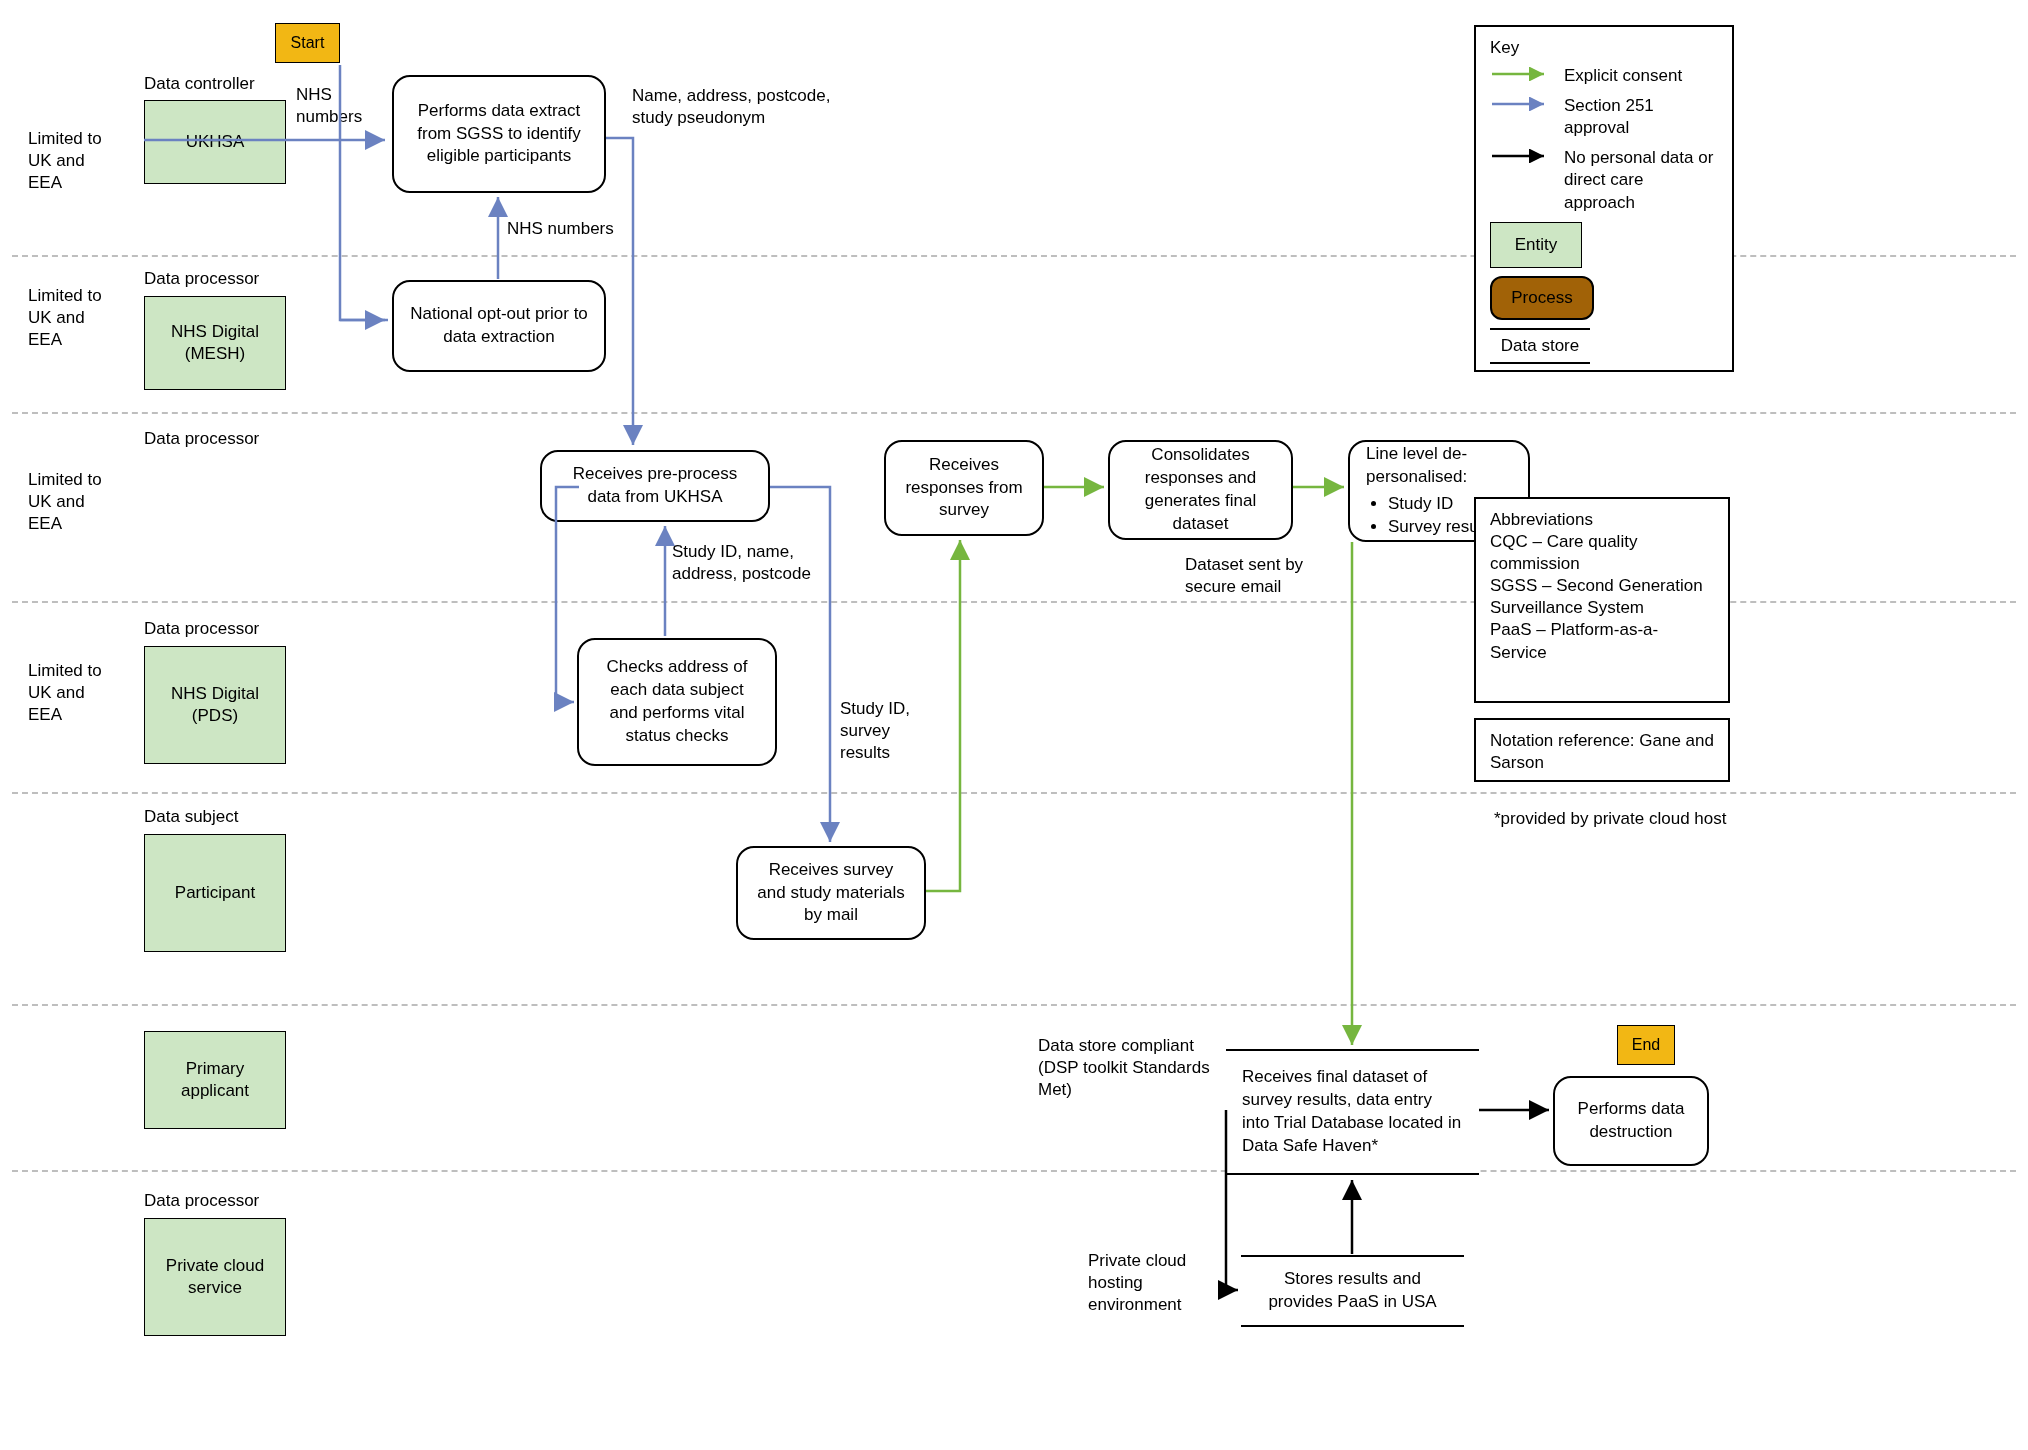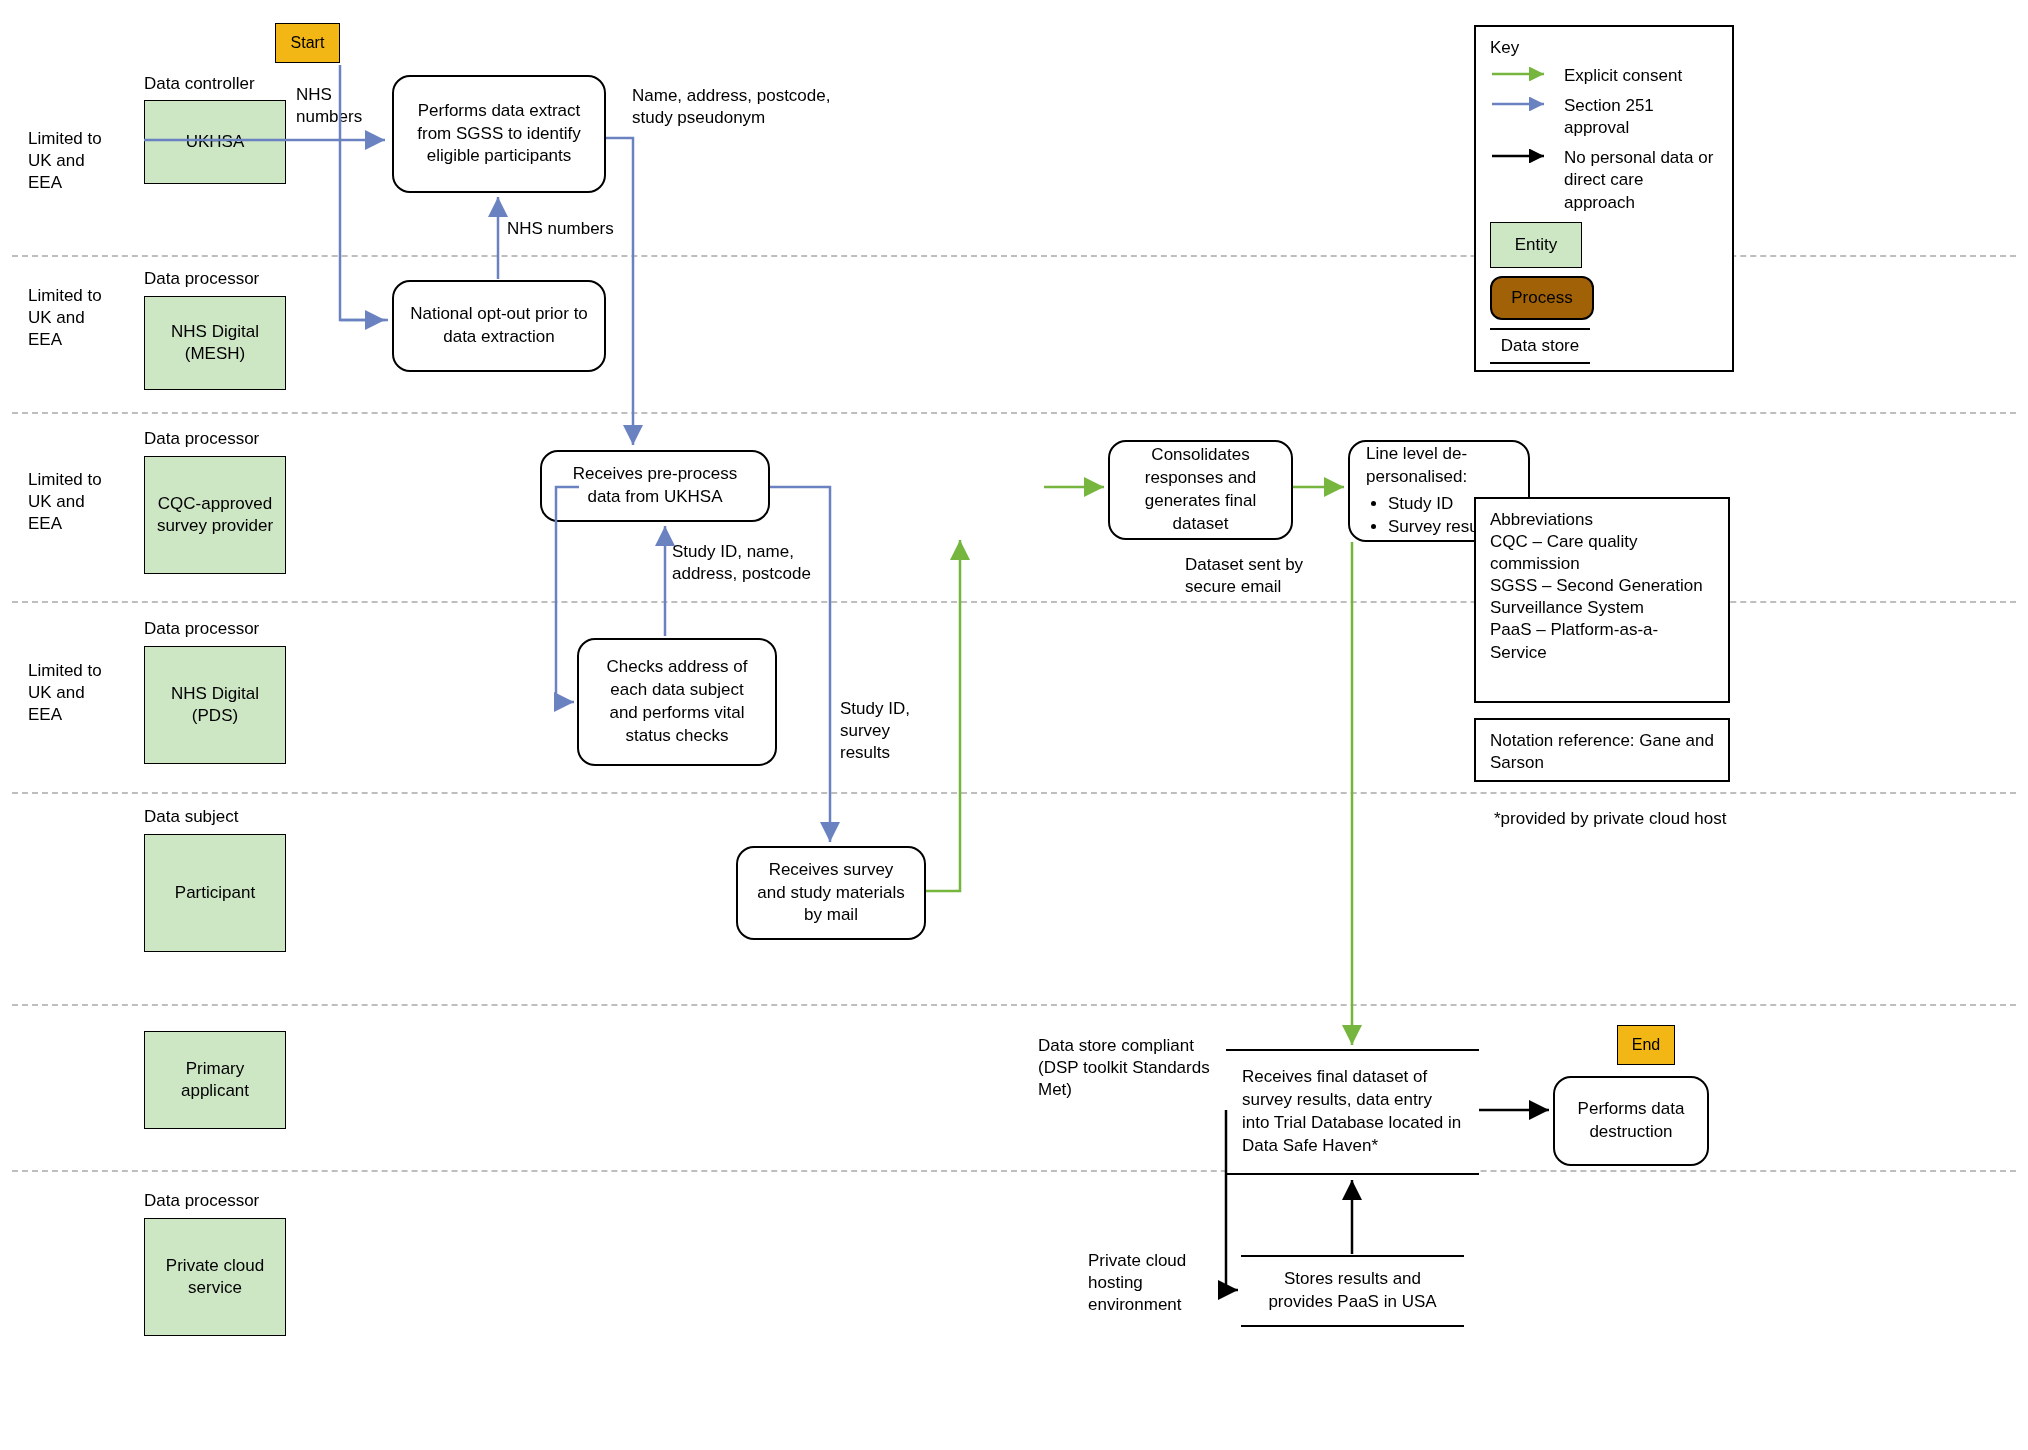--- a/index.html
+++ b/index.html
@@ -73,6 +73,7 @@
   <div class="process" style="left:540px;top:450px;width:230px;height:72px">Receives pre-process data from UKHSA</div>
   <div class="process" style="left:577px;top:638px;width:200px;height:128px">Checks address of each data subject and performs vital status checks</div>
   <div class="process" style="left:736px;top:846px;width:190px;height:94px">Receives survey and study materials by mail</div>
+  <div class="process" style="left:884px;top:440px;width:160px;height:96px">Receives responses from survey</div>
   <div class="process" style="left:1108px;top:440px;width:185px;height:100px">Consolidates responses and generates final dataset</div>
   <div class="process" style="left:1348px;top:440px;width:182px;height:102px;text-align:left;justify-content:flex-start">
     <div>

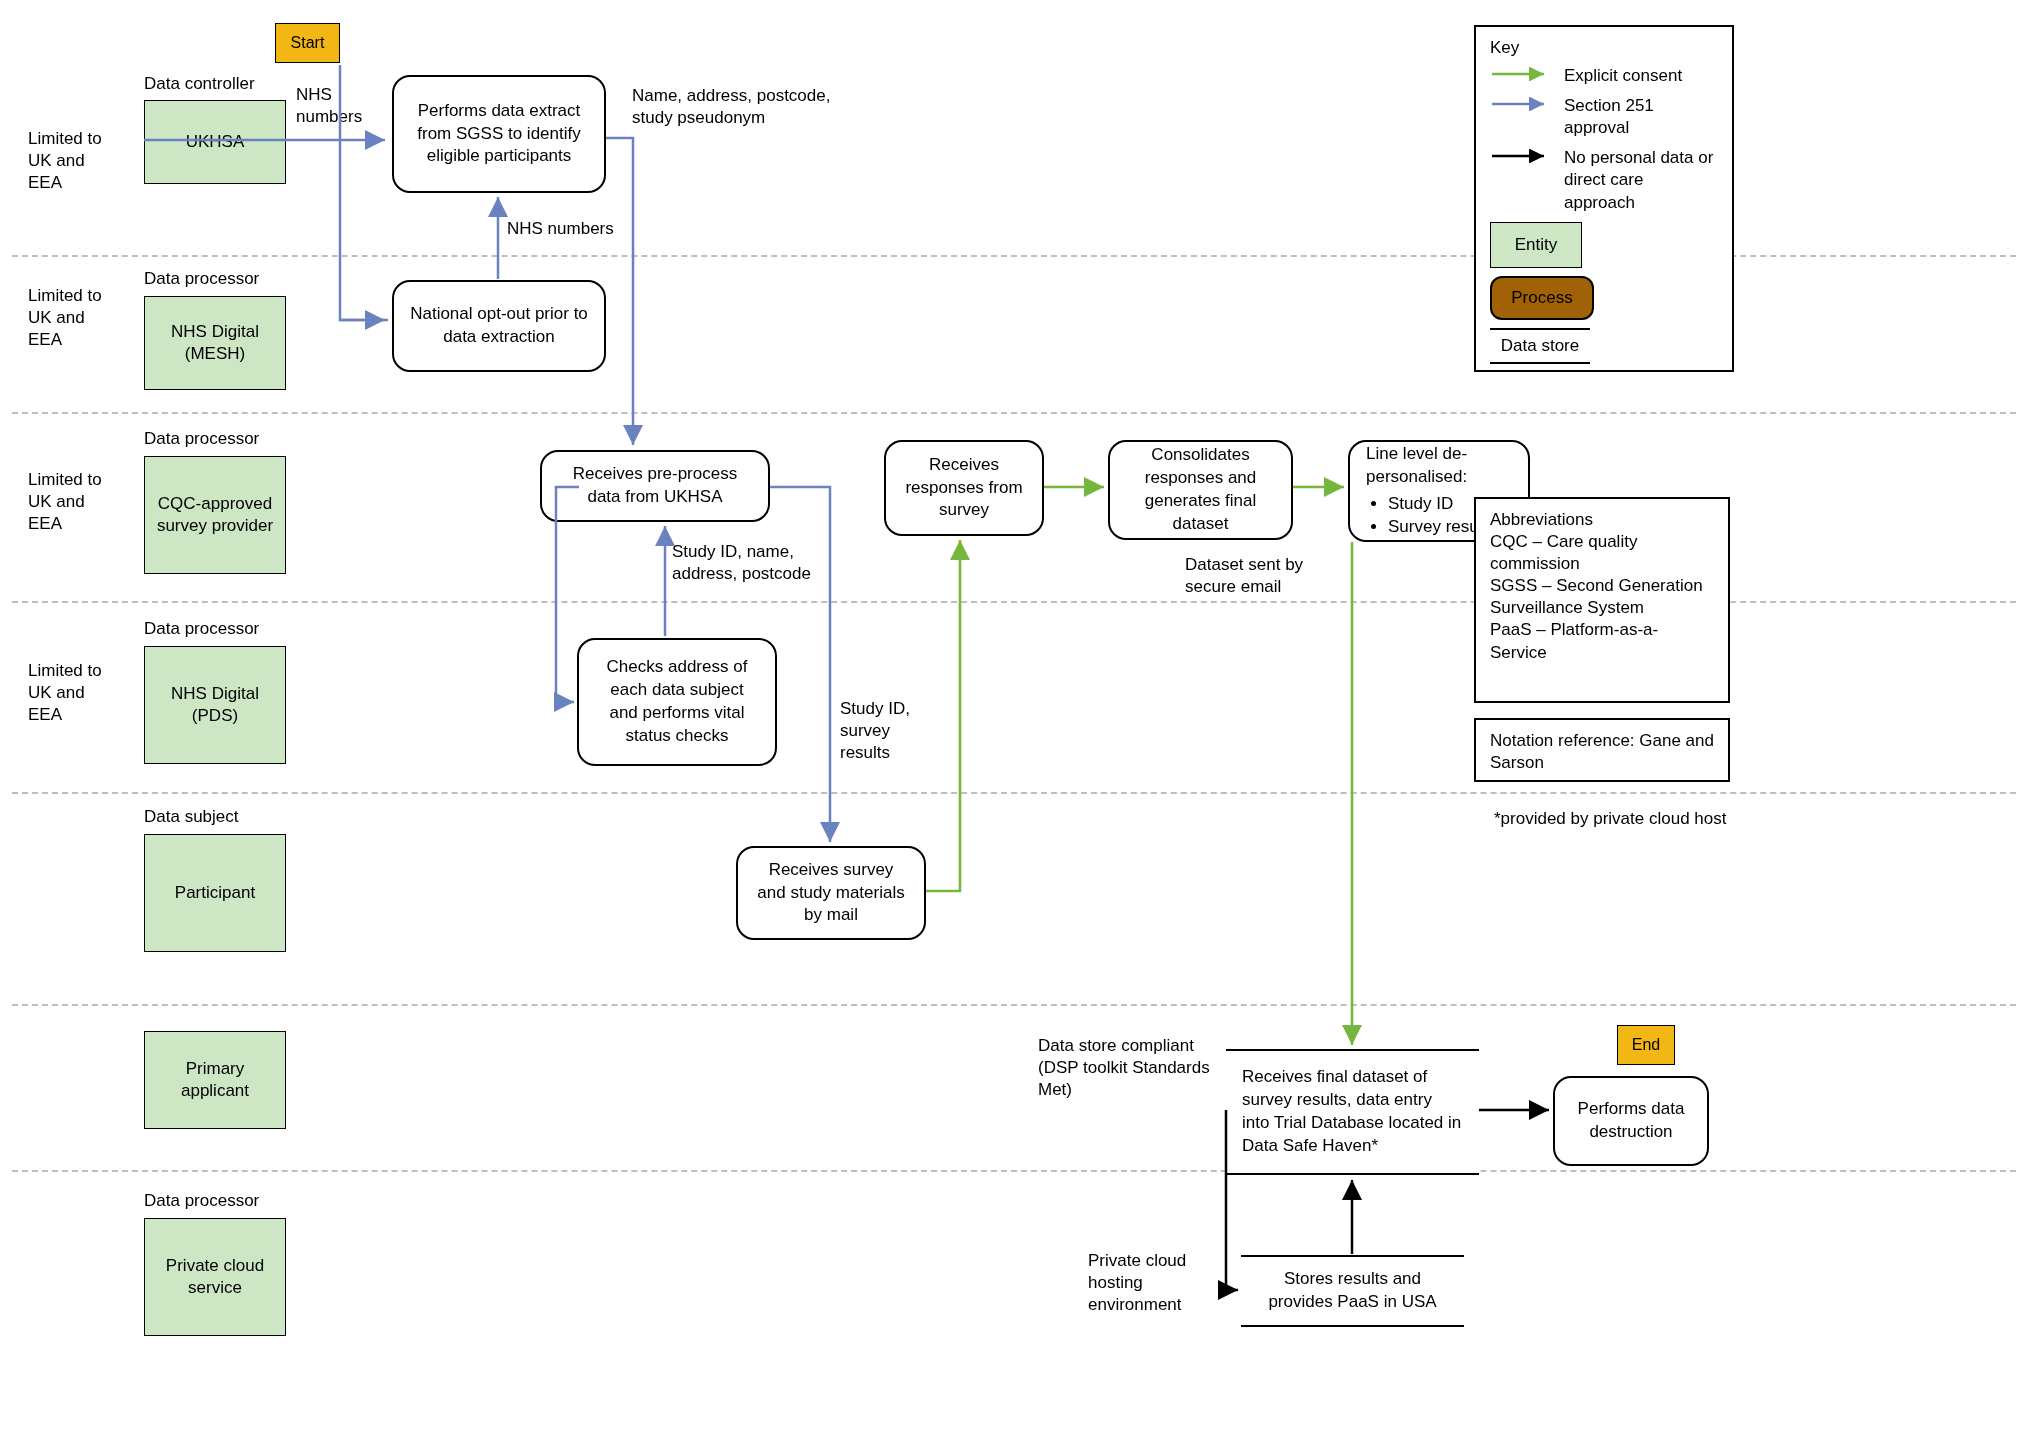--- a/index.html
+++ b/index.html
@@ -54,7 +54,6 @@
 
   <div class="label" style="left:28px;top:469px;width:80px">Limited to UK and EEA</div>
   <div class="label" style="left:144px;top:428px">Data processor</div>
-  <div class="entity" style="left:144px;top:456px;width:142px;height:118px">CQC-approved survey provider</div>
 
   <div class="label" style="left:28px;top:660px;width:80px">Limited to UK and EEA</div>
   <div class="label" style="left:144px;top:618px">Data processor</div>

